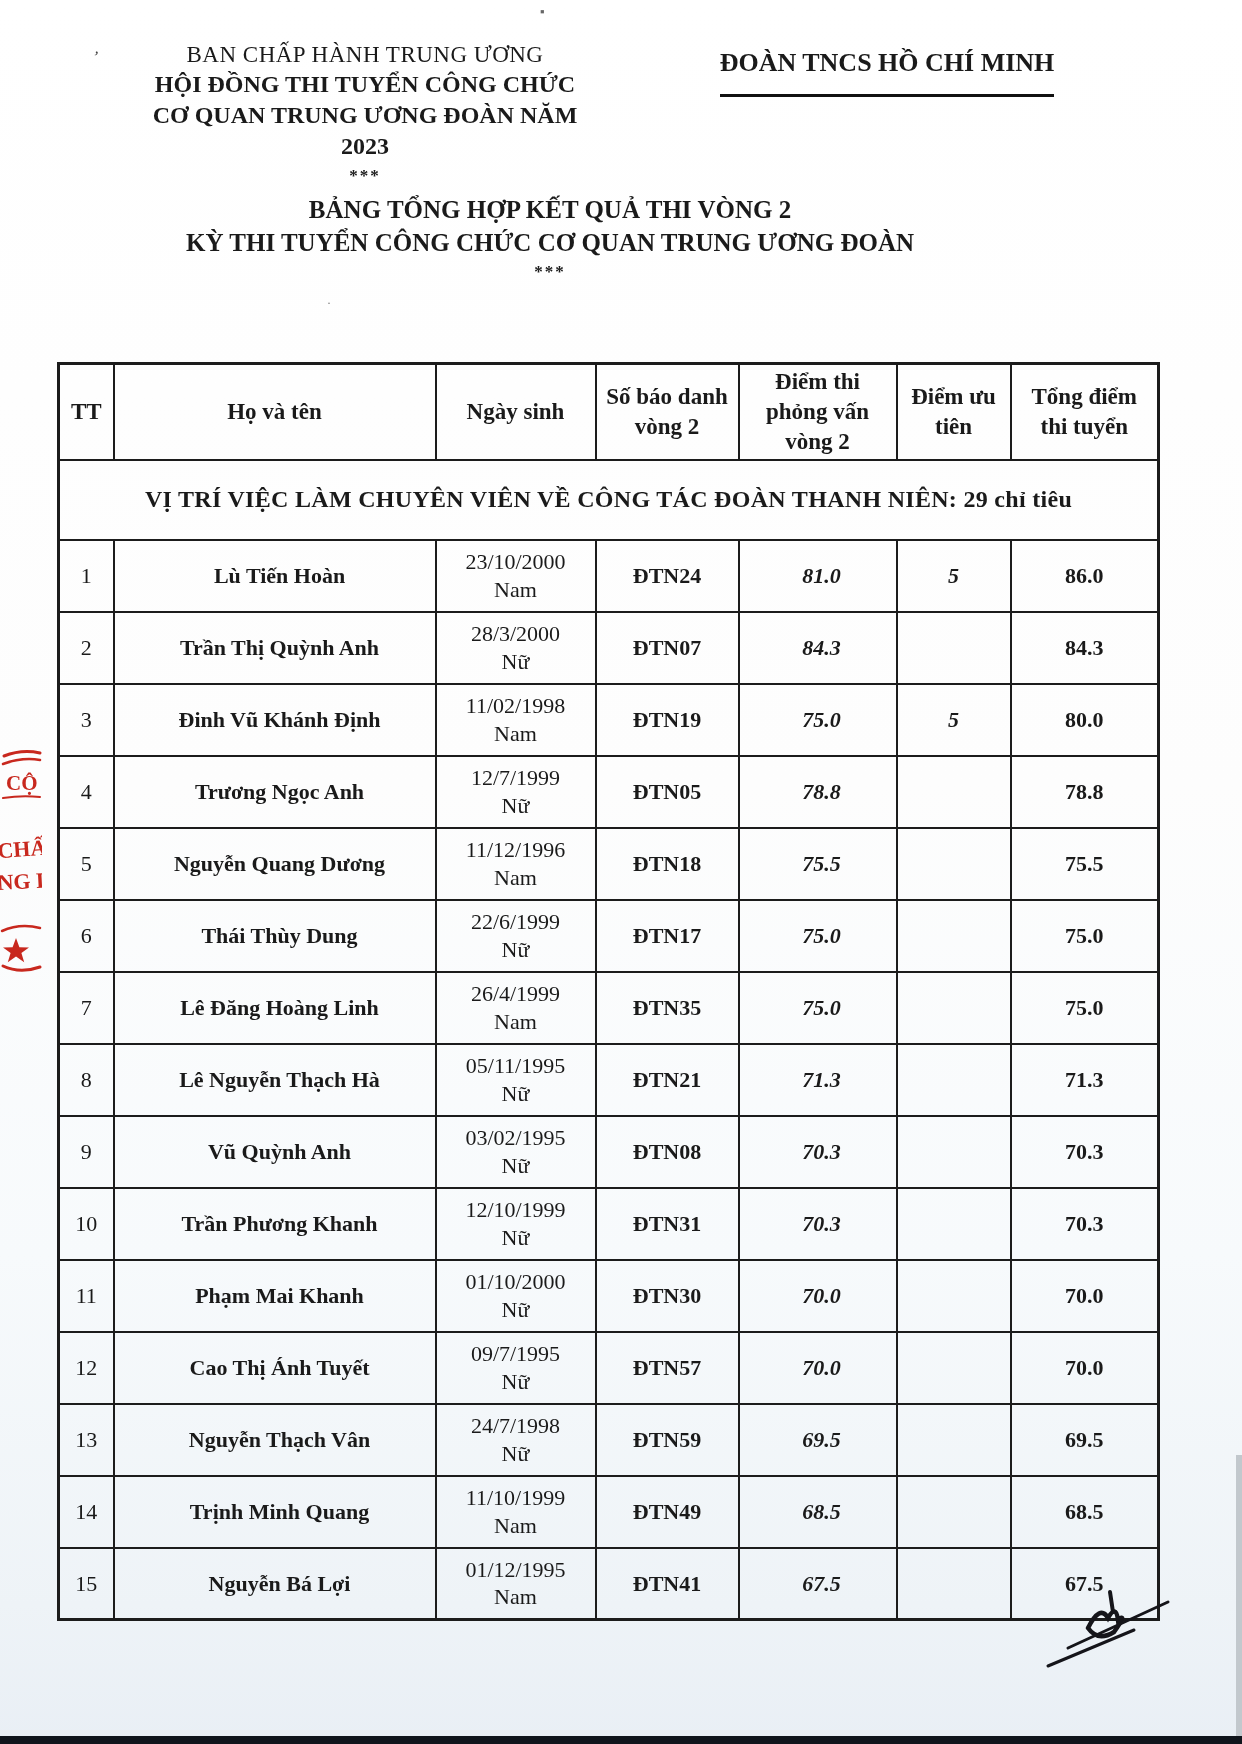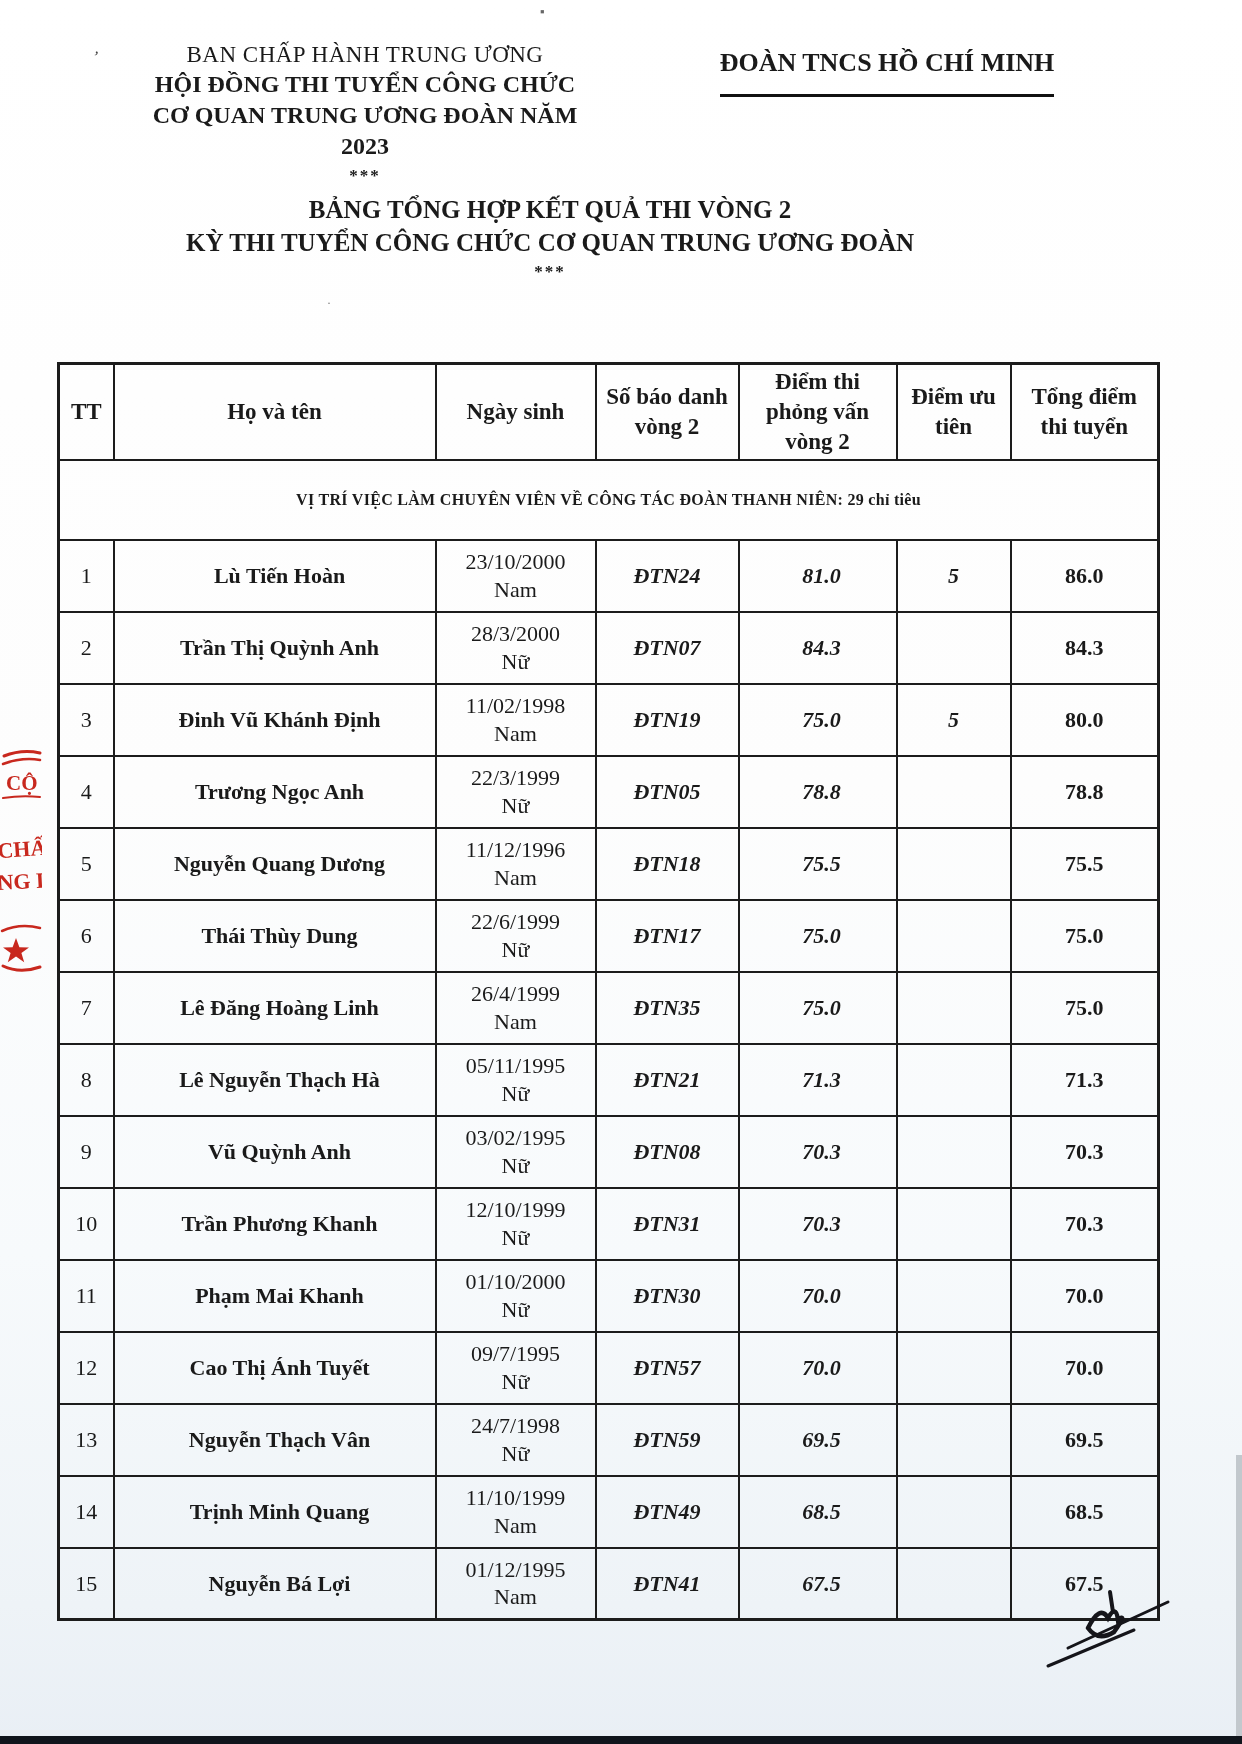--- a/index.html
+++ b/index.html
@@ -41,7 +41,7 @@
     overflow:hidden;
   }
   table.results thead th { height:90px; font-size:23px; font-weight:700; line-height:1.3; padding:2px 4px; }
-  tr.section-row td { height:80px; font-size:16px; font-weight:700; letter-spacing:0.3px;margin-top:7px; }
+  tr.section-row td { height:80px; font-size:24px; font-weight:700; letter-spacing:0.3px;margin-top:7px; }
   tbody.data tr { height:72px; }
   tbody.data td { font-size:22px; line-height:1.25; }
   td.c-tt   { font-weight:400; }

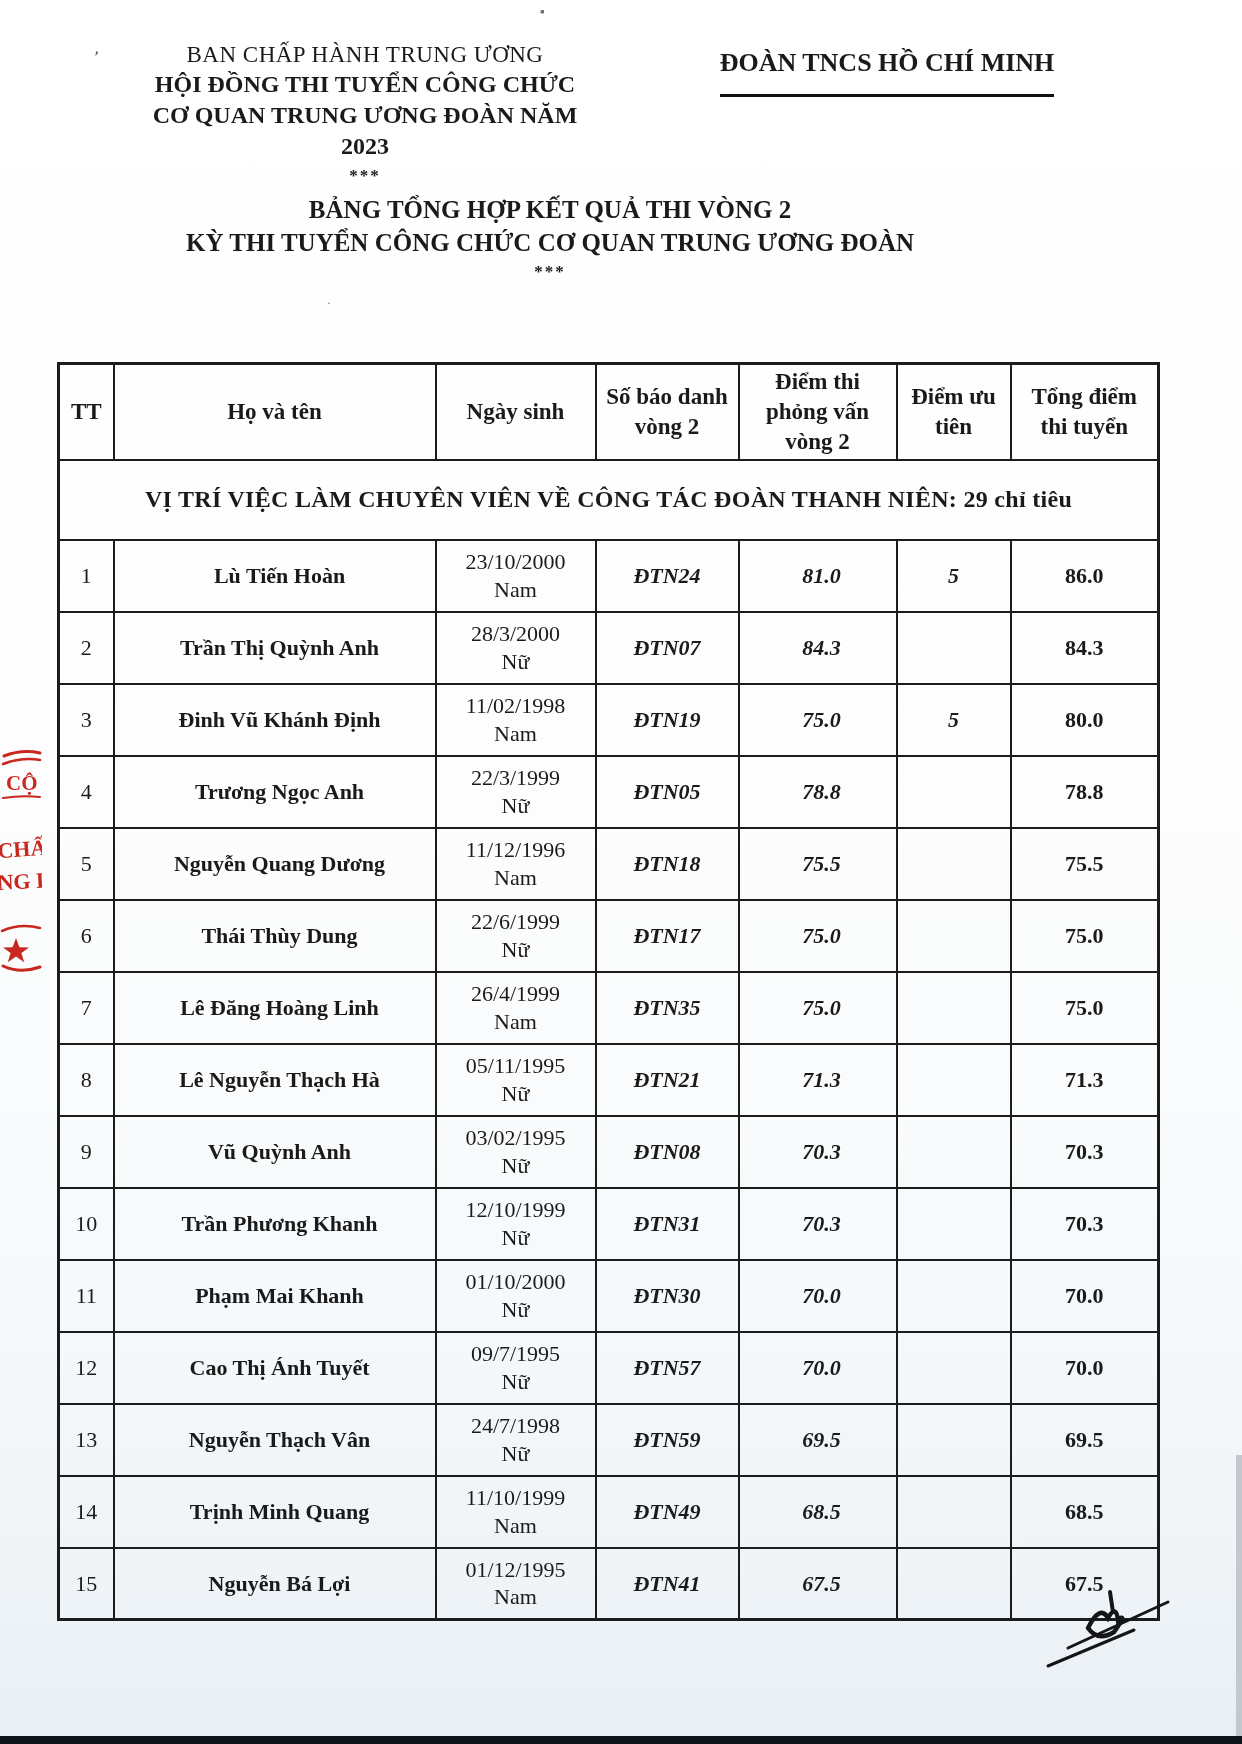--- a/index.html
+++ b/index.html
@@ -47,7 +47,7 @@
   td.c-tt   { font-weight:400; }
   td.c-name { text-align:left; padding-left:10px; font-weight:700; font-size:23px;margin-left:45px; }
   td.c-dob  { font-weight:400; }
-  td.c-sbd  { font-weight:700;font-style:italic; }
+  td.c-sbd  { font-weight:700; }
   td.c-interview { font-weight:700; font-style:italic;padding-left:8px; }
   td.c-priority  { font-weight:700; font-style:italic; }
   td.c-total     { font-weight:700; }

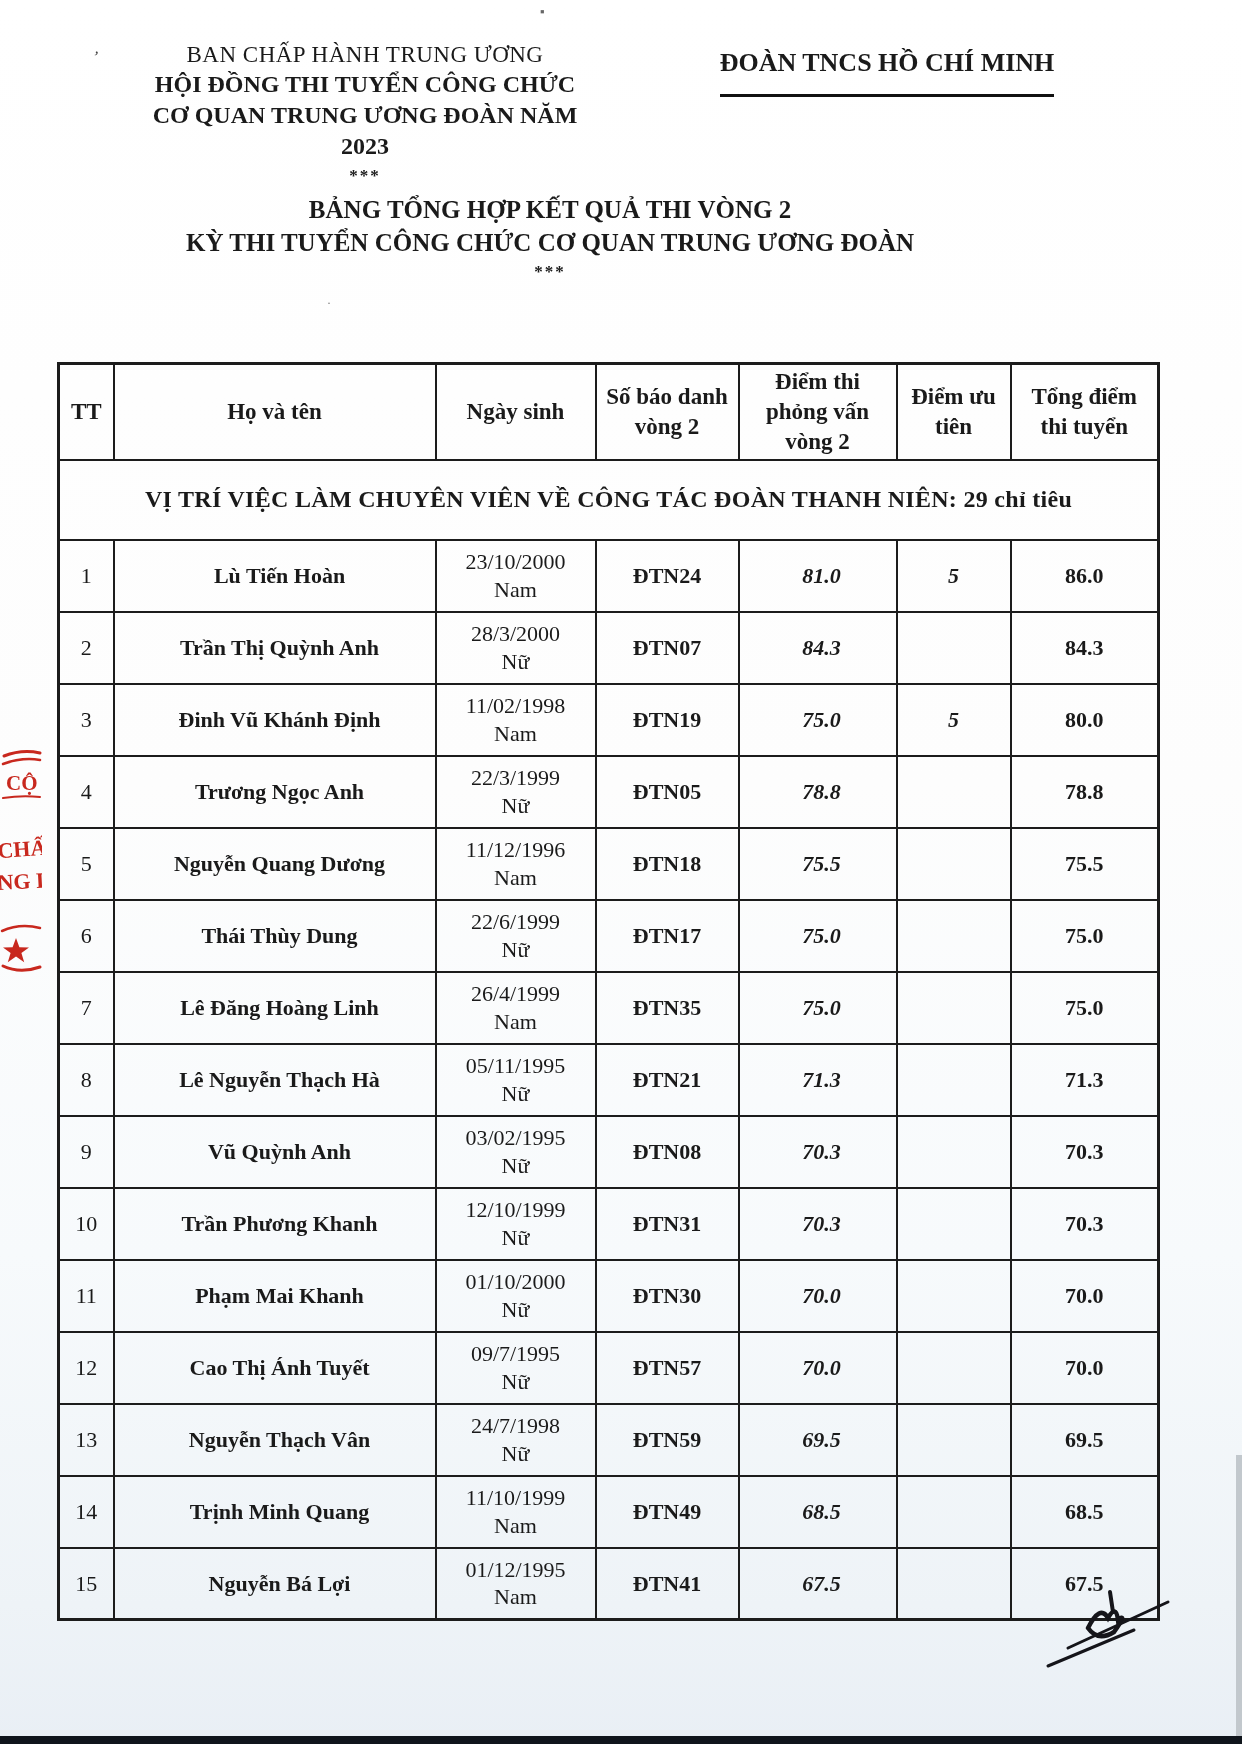--- a/index.html
+++ b/index.html
@@ -151,7 +151,7 @@
     <td class="c-tt">4</td>
     <td class="c-name">Trương Ngọc Anh</td>
     <td class="c-dob">
-      <span>22/3/1999</span><br>
+      <span>12/7/1999</span><br>
       <span>Nữ</span>
     </td>
     <td class="c-sbd">ĐTN05</td>

